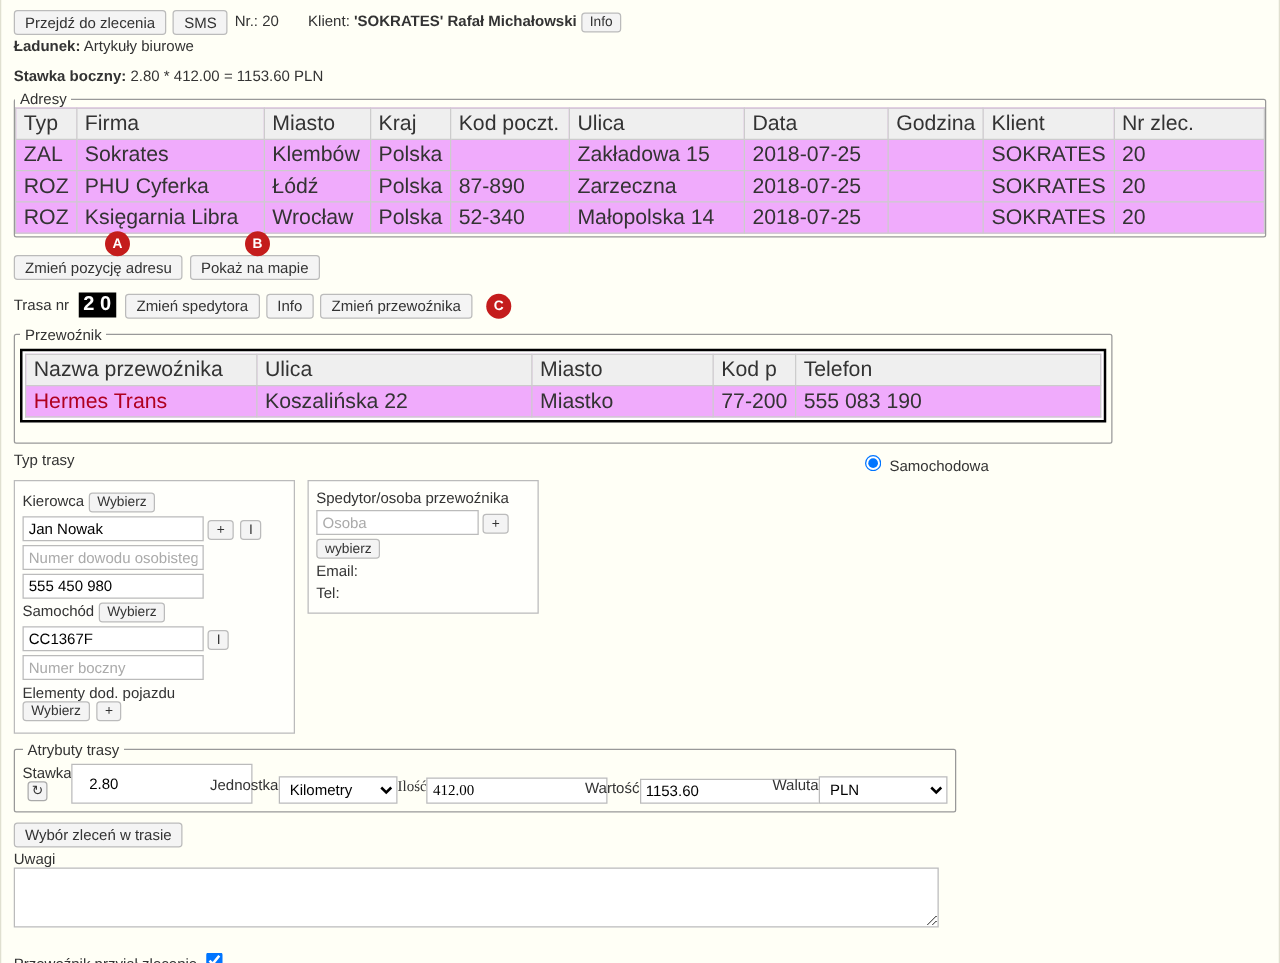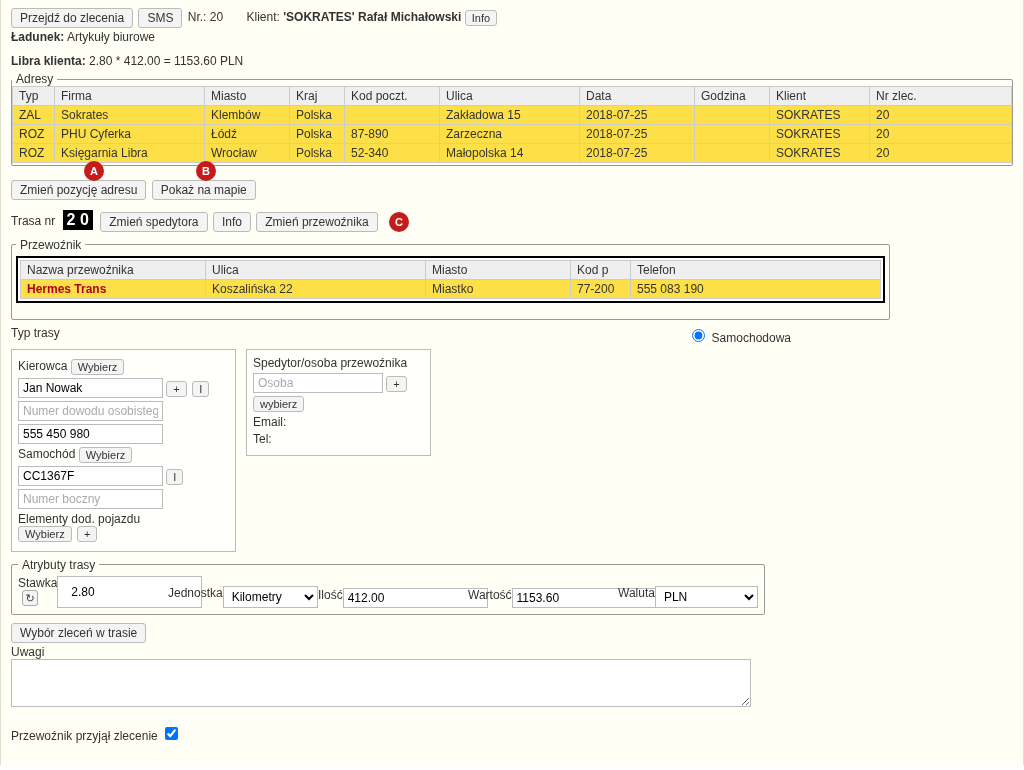--- a/index.html
+++ b/index.html
@@ -155,7 +155,7 @@
   </div>
 
   <div class="row-line" style="margin-top:10px;">
-    <span class="label">Libra klienta:</span>
+    <span class="label">Stawka boczny:</span>
     <span>2.80 * 412.00 = 1153.60 PLN</span>
   </div>
 

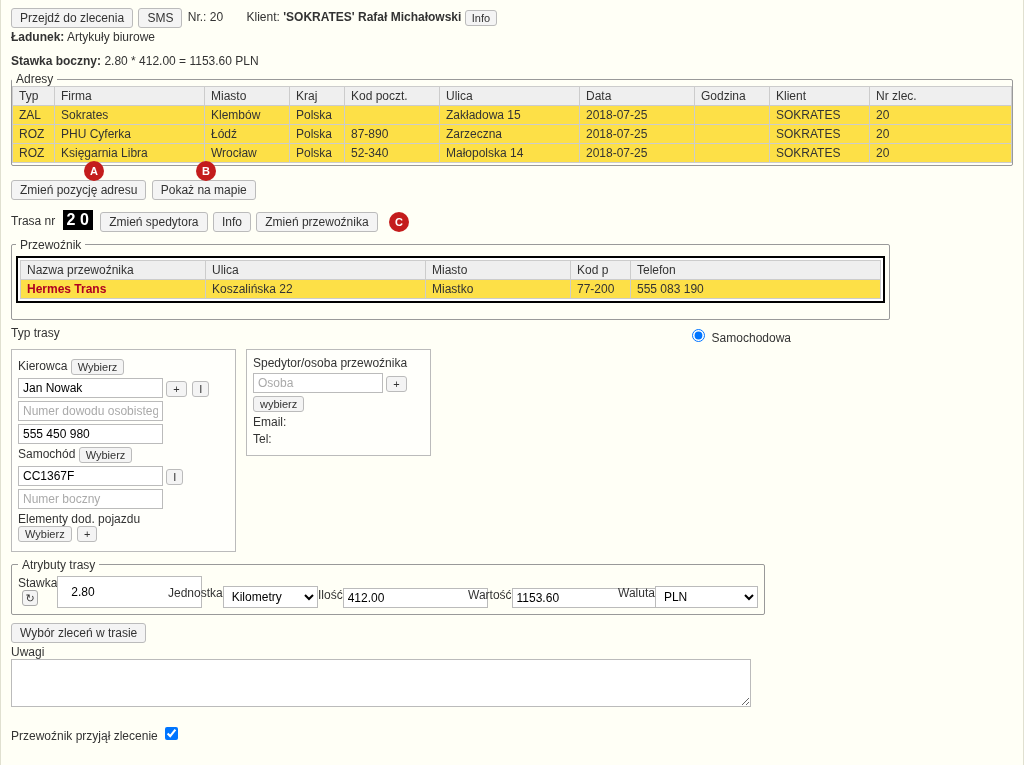--- a/index.html
+++ b/index.html
@@ -49,8 +49,8 @@
   table.data {
     width: 100%;
     border-collapse: collapse;
-    font-size: 12px;
-    background: #fde047;
+    font-size: 17px;
+    background: #f0abfc;
   }
   table.data th, table.data td {
     border: 1px solid #ccc;

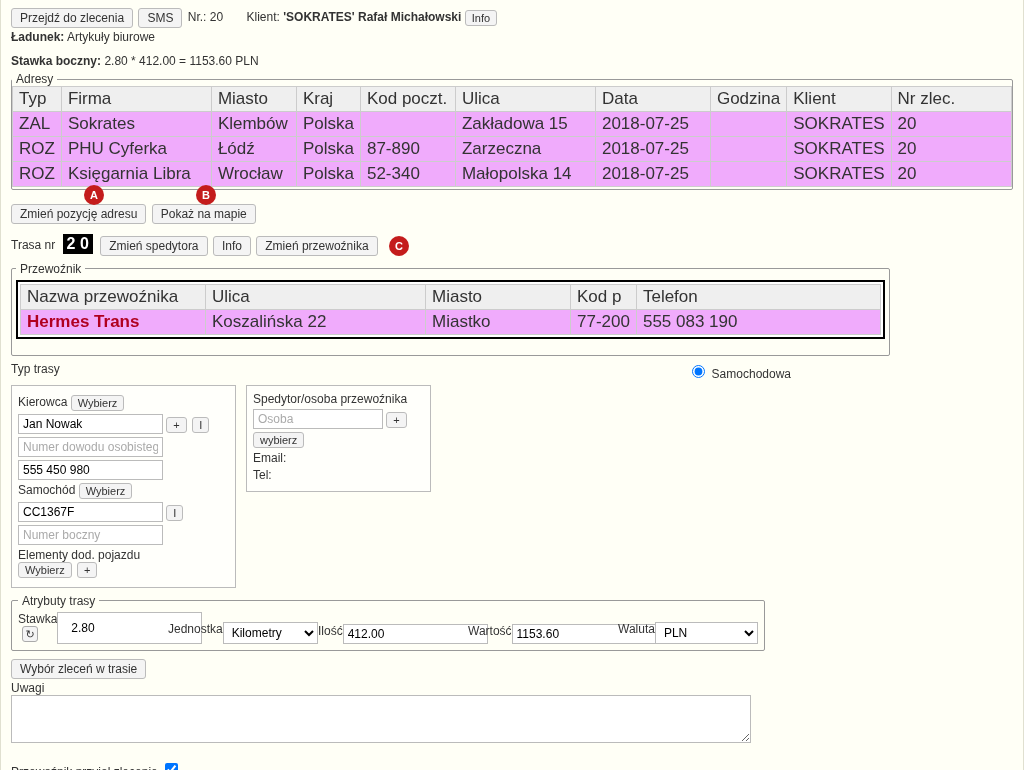--- a/index.html
+++ b/index.html
@@ -94,7 +94,7 @@
     margin-top: 2px;
     background: #fff;
   }
-  .carrier-box table.data td.link { color: #b00020; font-weight: bold; }
+  .carrier-box table.data td.link { color: #b00020; }
   .columns { display: flex; gap: 10px; align-items: flex-start; }
   .col-box {
     border: 1px solid #bbb;

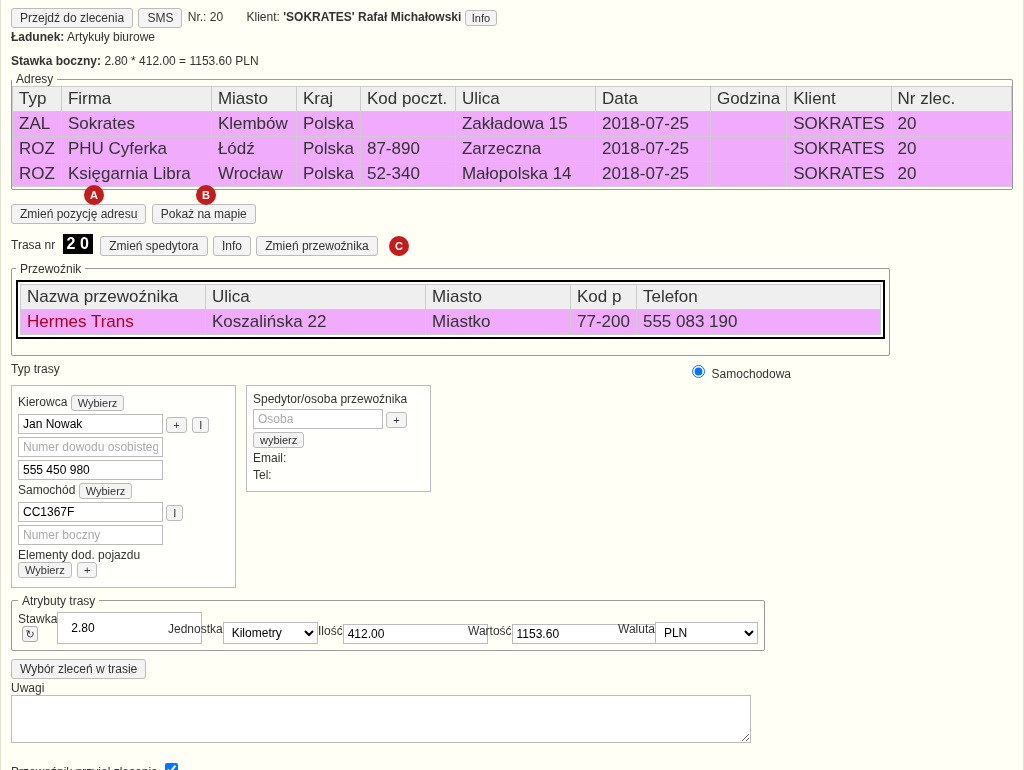--- a/index.html
+++ b/index.html
@@ -332,7 +332,7 @@
           <option>Kilometry</option>
         </select>
       </div>
-      <div class="attr-col" style="width:150px;">
+      <div class="attr-col" style="width:150px;font-family:Liberation Serif, serif;">
         <span class="hdr">Ilość</span>
         <input type="text" style="width: 145px;" value="412.00">
       </div>

